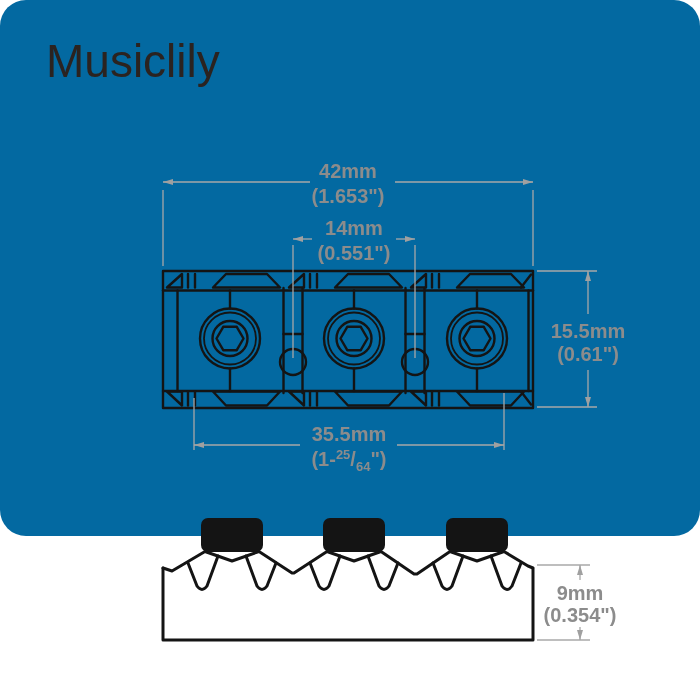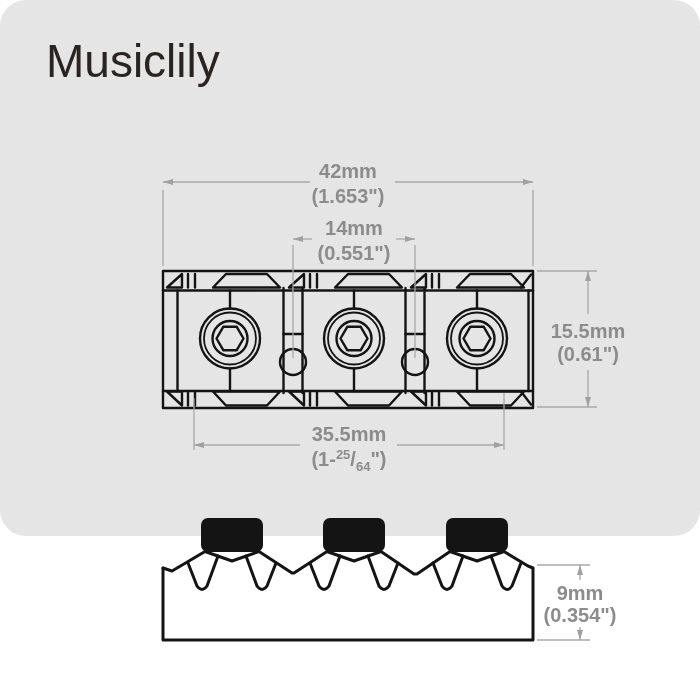--- a/index.html
+++ b/index.html
@@ -11,7 +11,7 @@
     overflow: hidden;
     font-family: "Liberation Sans", sans-serif;
   }
-  #stage { position: relative; width: 700px; height: 536px; background: #e5e5e5; border-radius: 26px; }
+  #stage { position: relative; width: 700px; height: 536px; background: #0369a1; border-radius: 26px; }
   svg { display: block; }
 
   .blk   { stroke: #141414; fill: none; stroke-width: 2.4; stroke-linejoin: round; stroke-linecap: round; }

